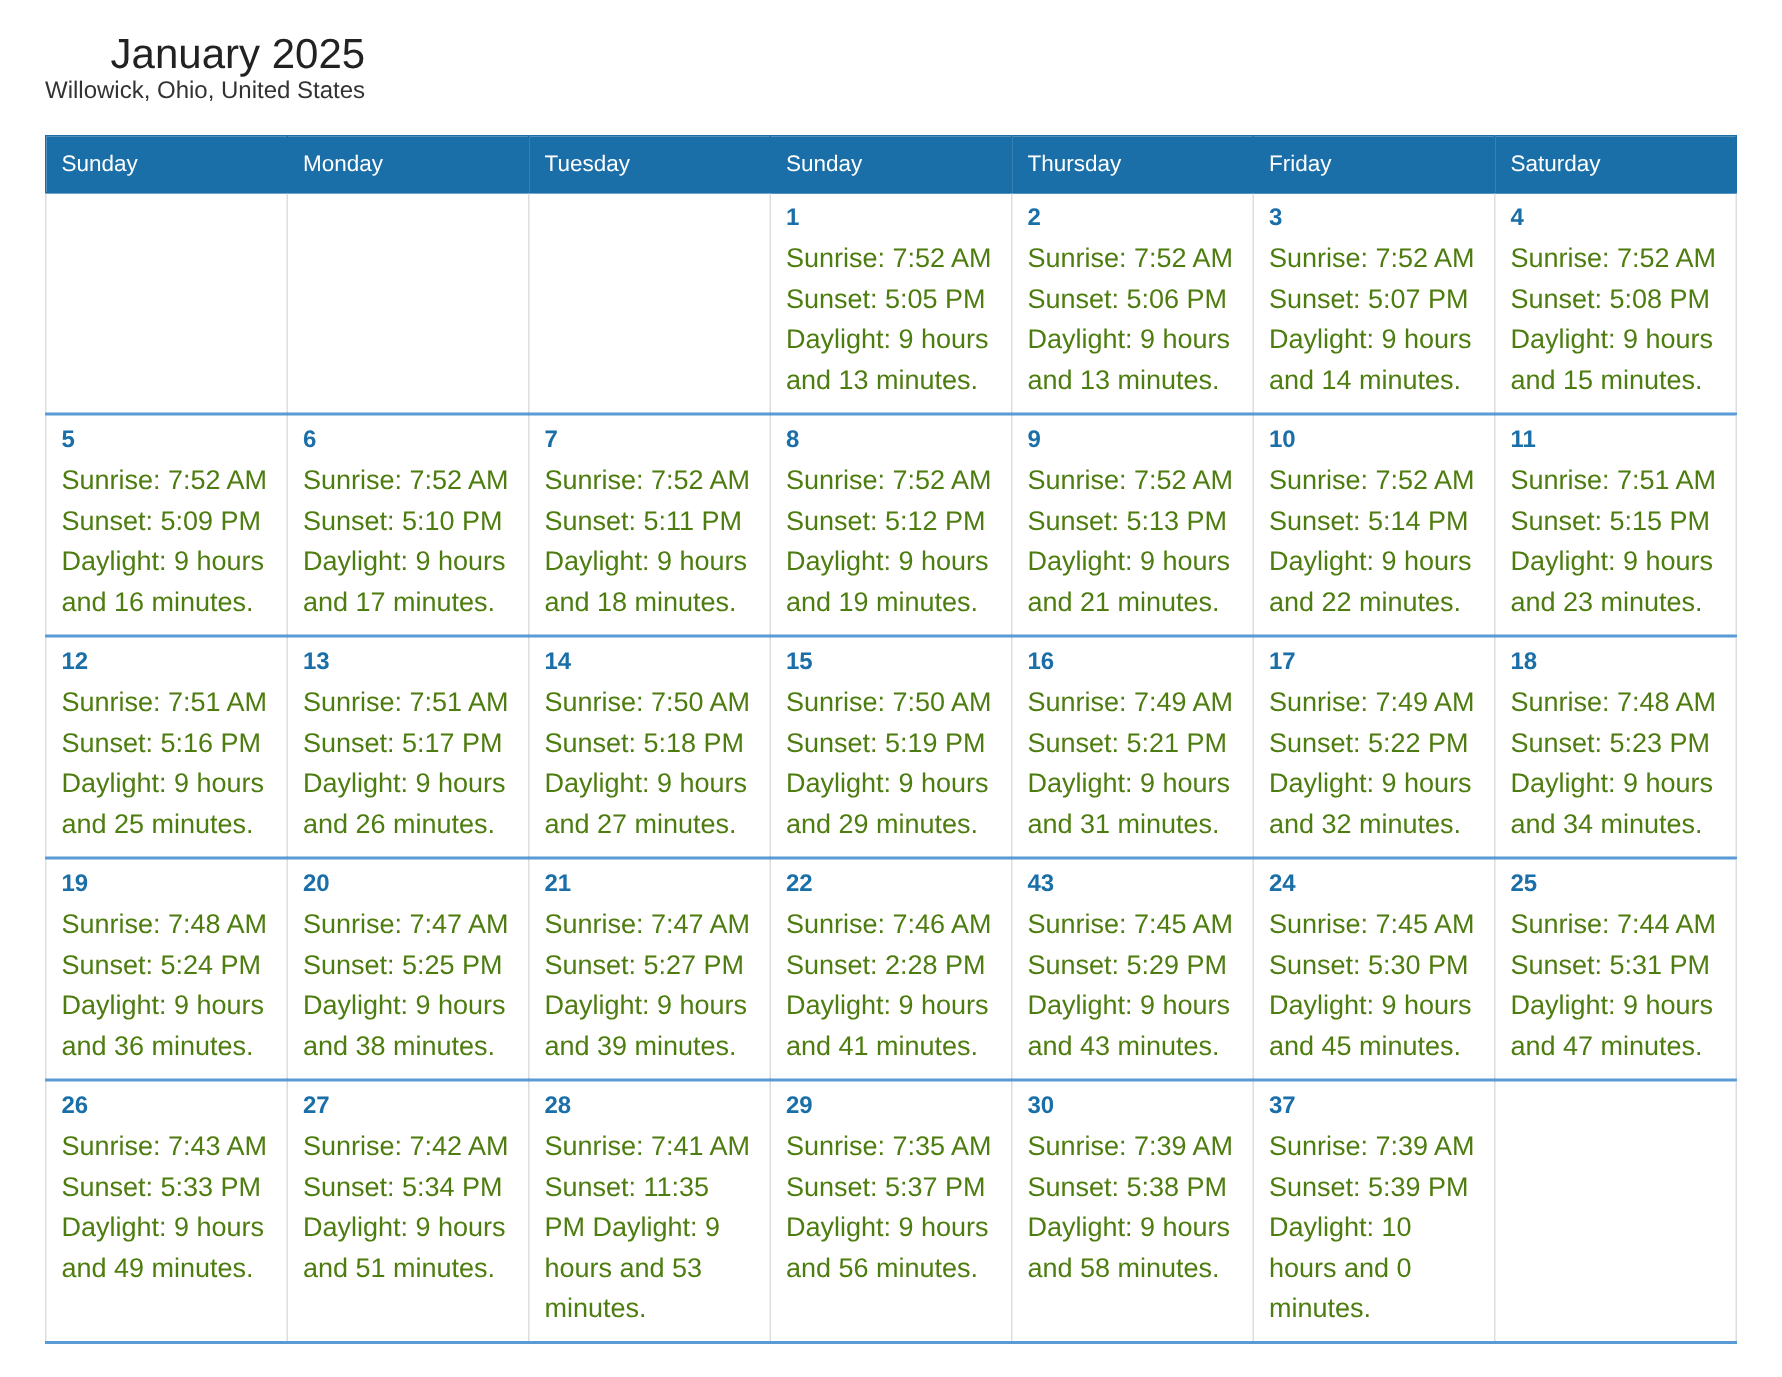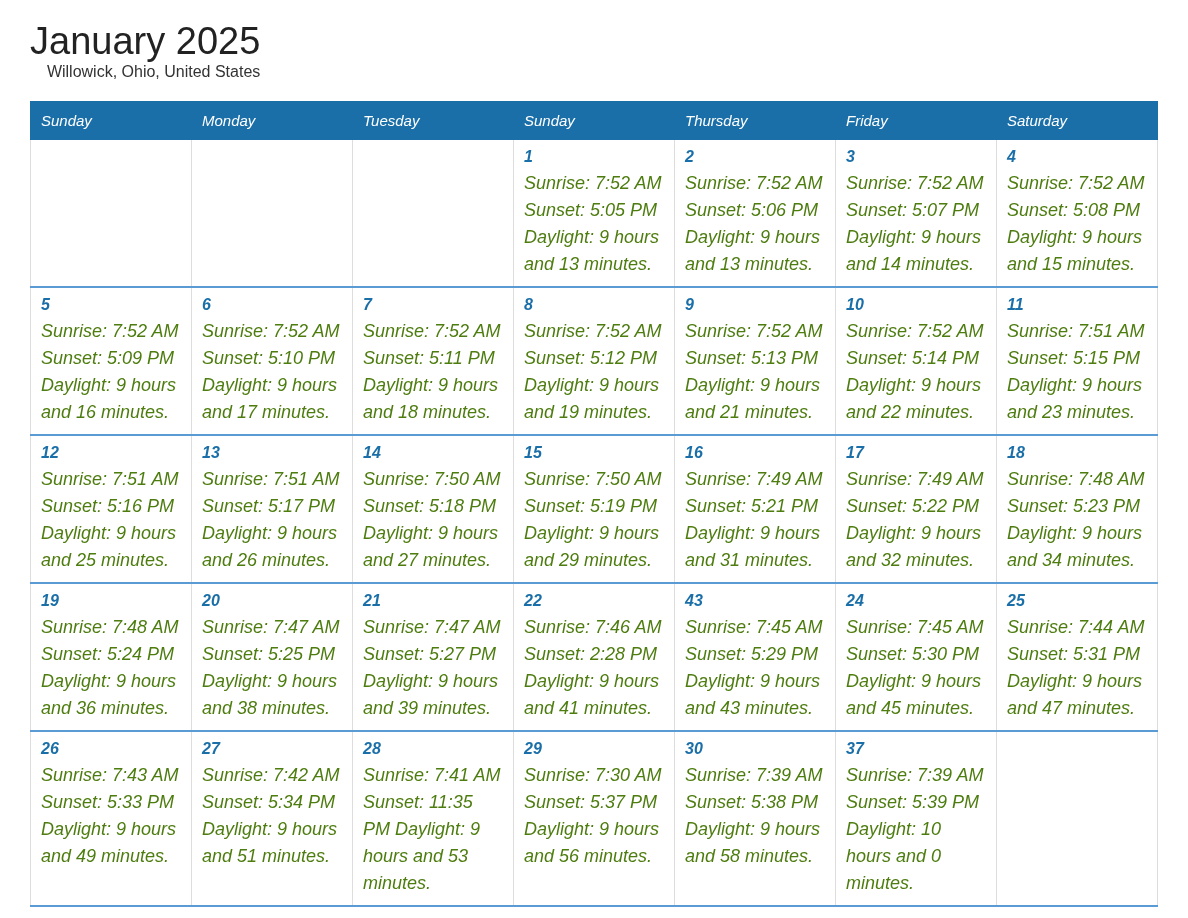--- a/index.html
+++ b/index.html
@@ -48,7 +48,7 @@
       text-align: right;
     }
     .title-block h1 {
-      font-size: 38px;
+      font-size: 28px;
       font-weight: normal;
       color: #222;
     }

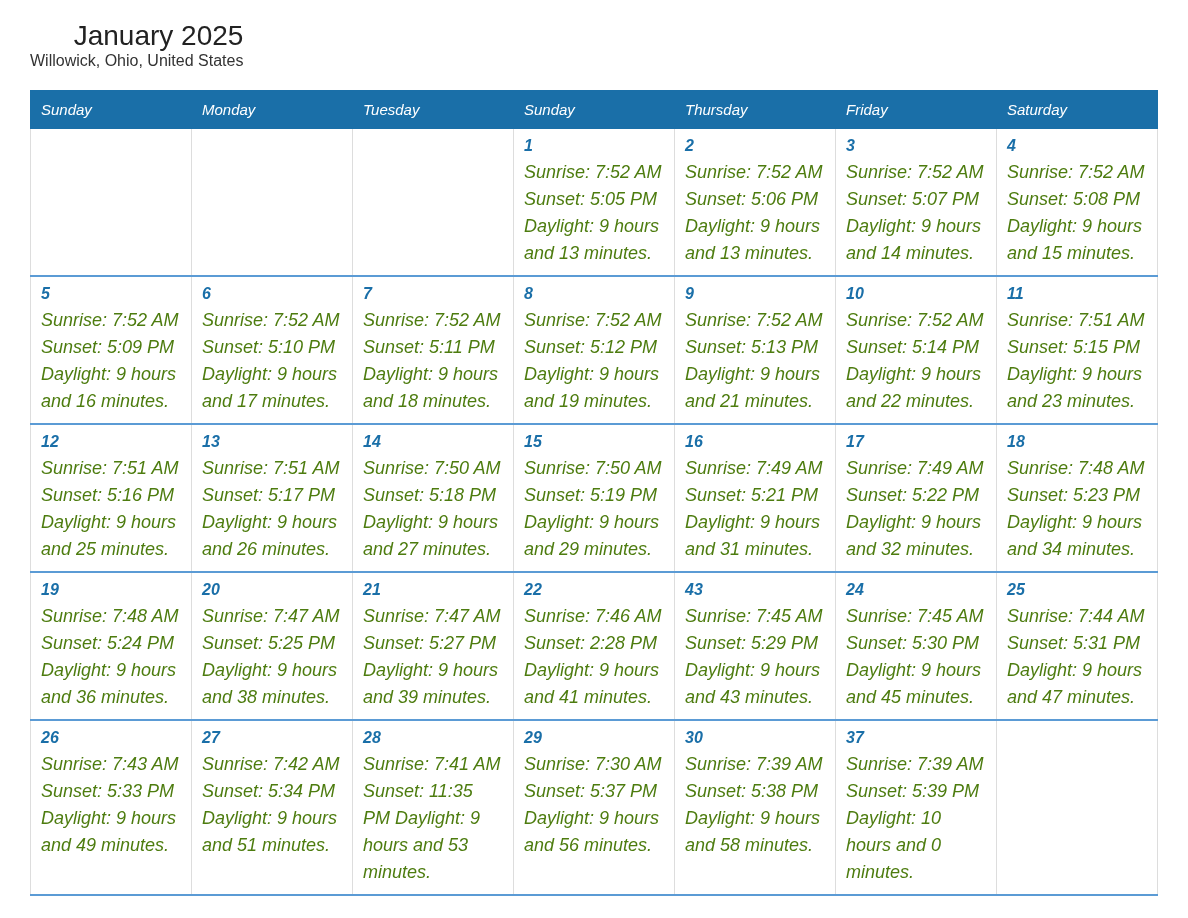--- a/index.html
+++ b/index.html
@@ -61,7 +61,6 @@
       width: 100%;
       border-collapse: collapse;
       margin-top: 20px;
-      font-style: italic;
     }
     .calendar thead tr {
       background-color: #1a6fa8;

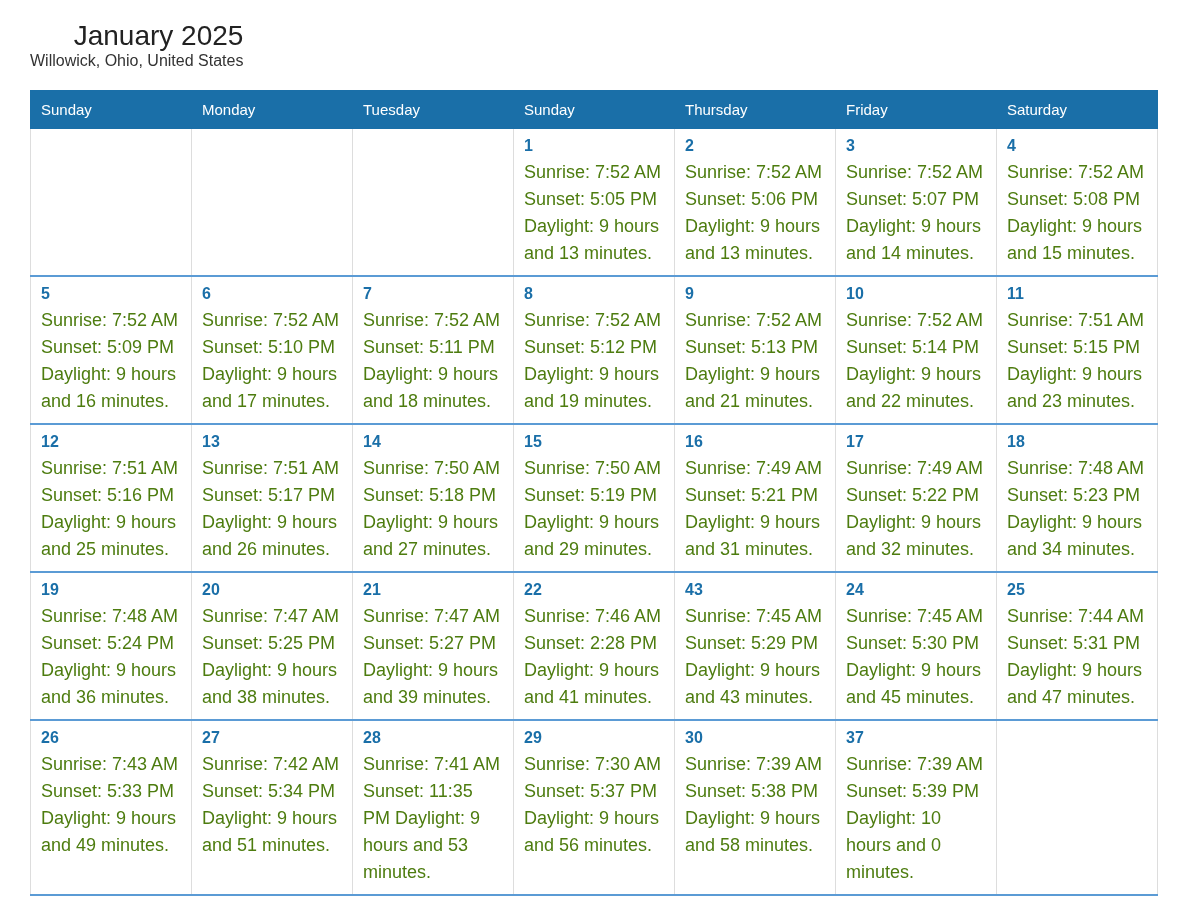--- a/index.html
+++ b/index.html
@@ -346,7 +346,7 @@
         </td>
         <td>
           <span class="day-num">29</span>
-          <div class="day-info">Sunrise: 7:30 AM
+          <div class="day-info">Sunrise: 7:35 AM
 Sunset: 5:37 PM
 Daylight: 9 hours
 and 56 minutes.</div>

